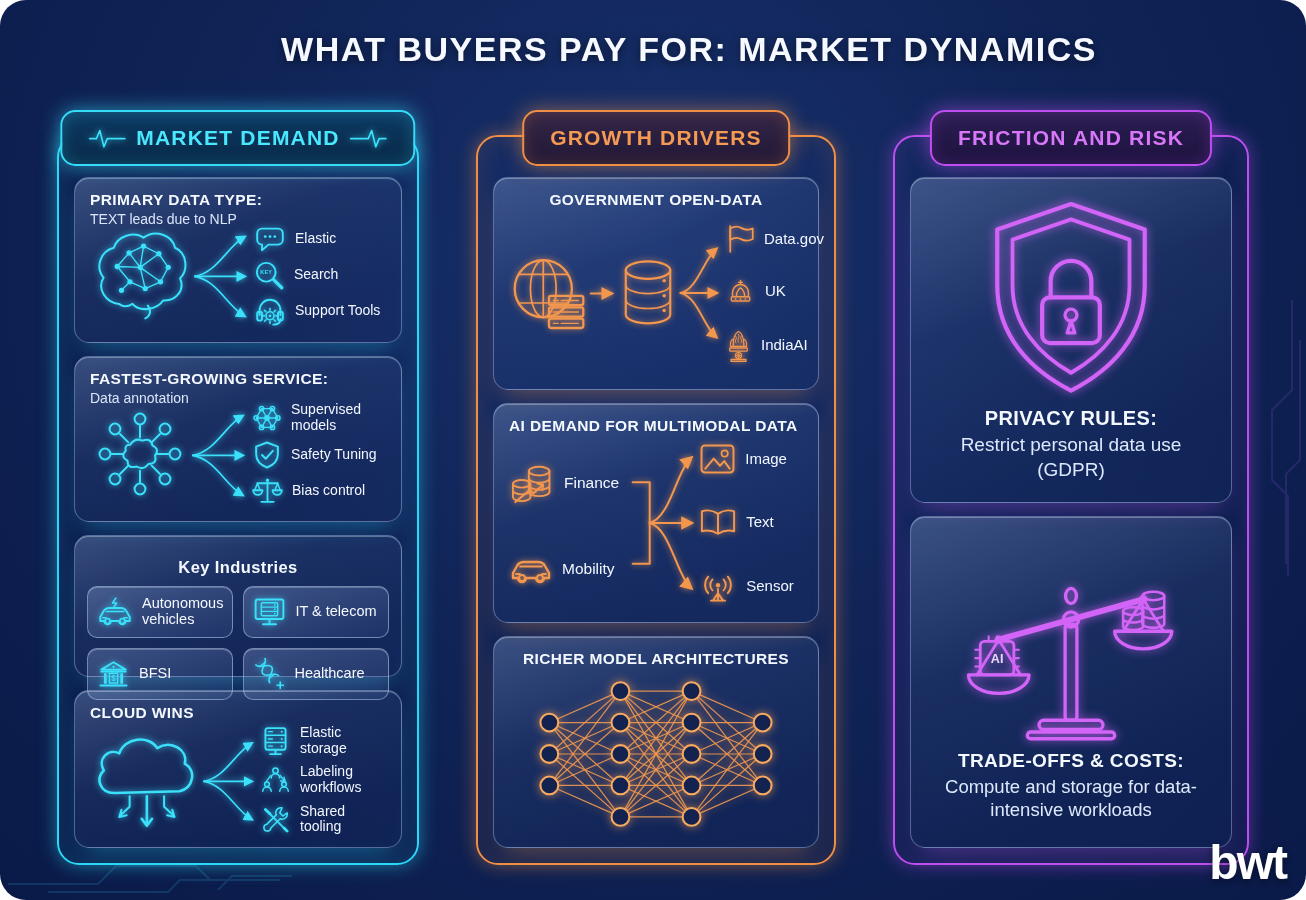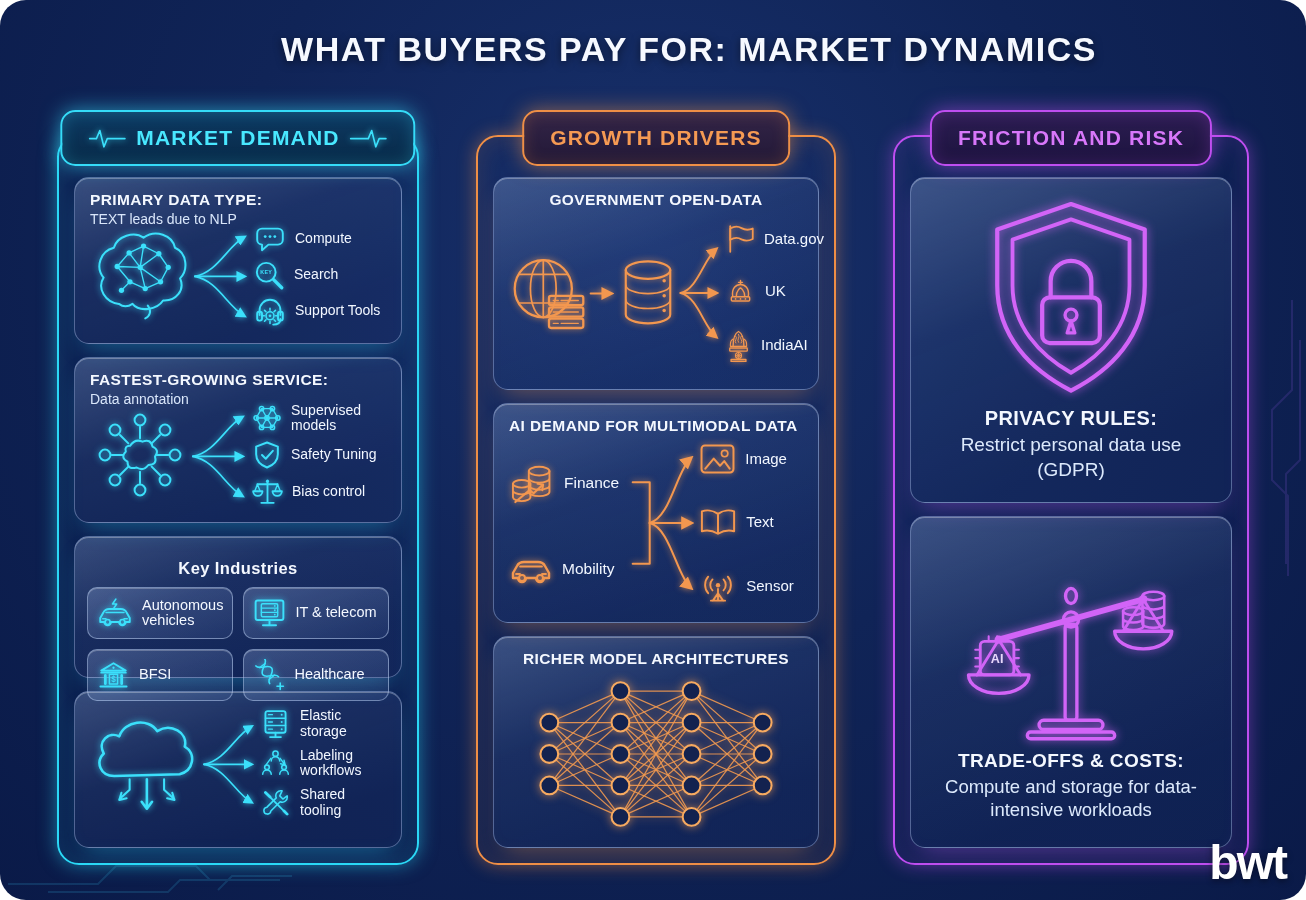--- a/index.html
+++ b/index.html
@@ -142,7 +142,7 @@
                     <circle cx="26" cy="17" r="1.8"></circle>
                   </g>
               </svg>
-              <span class="lbl">Compute</span>
+              <span class="lbl">Elastic</span>
             </div>
             <div class="mini">
               <svg class="ic cyan" viewBox="0 0 38 38" width="31" height="31">

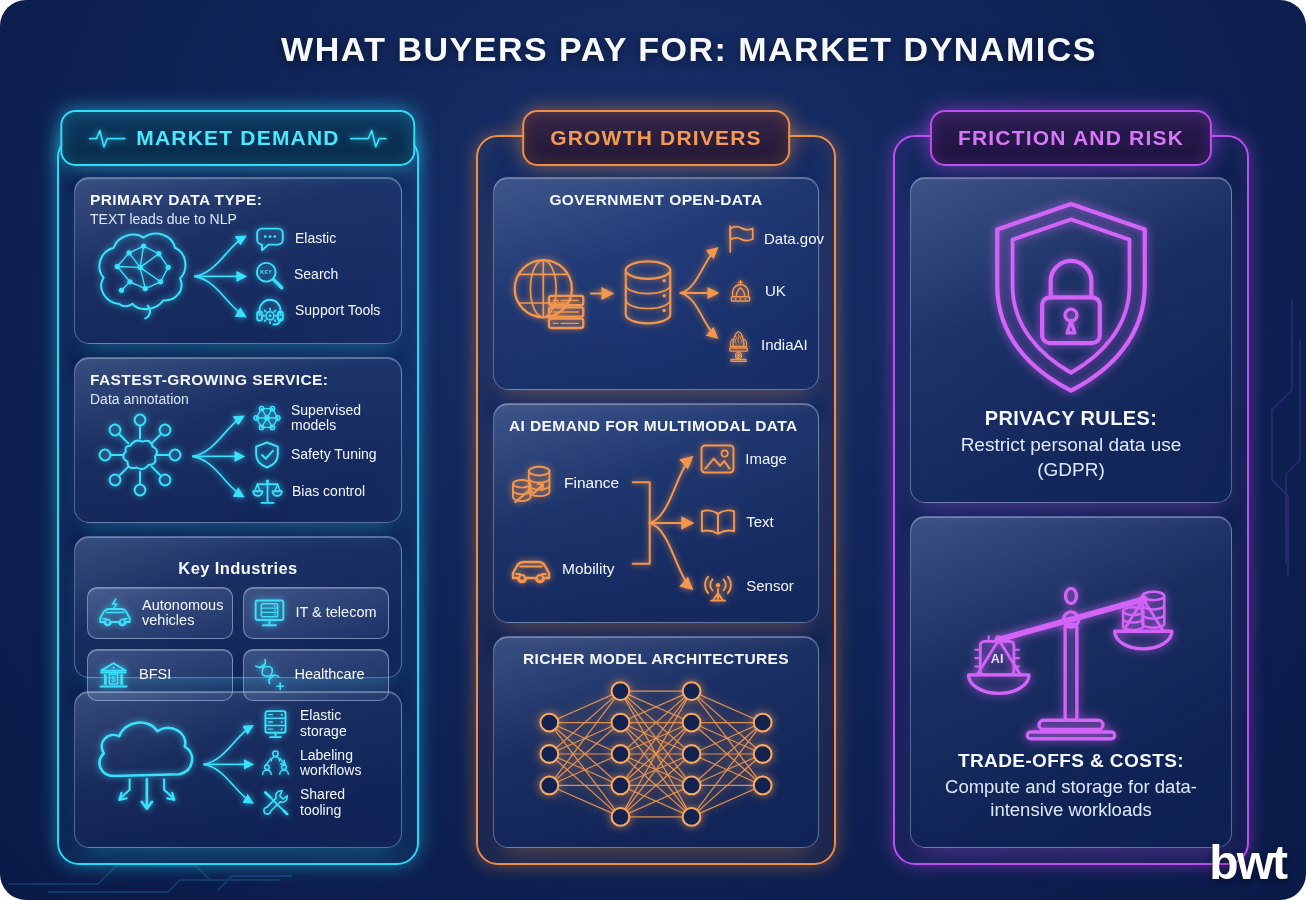--- a/index.html
+++ b/index.html
@@ -284,6 +284,7 @@
       </div>
 
       <div class="card" style="height:158px">
+        <div class="ct">CLOUD WINS</div>
         <div class="flowrow" style="height:112px;margin-top:2px">
           <svg class="ic cyan" viewBox="0 0 130 118" width="112" height="102">
             <path class="st" style="stroke-width:3" d="M28,74 C12,74 6,58 16,48 C8,34 22,22 34,28 C40,10 68,6 78,22 C94,12 114,24 110,40 C124,48 120,68 104,72 L28,74 Z"></path>

